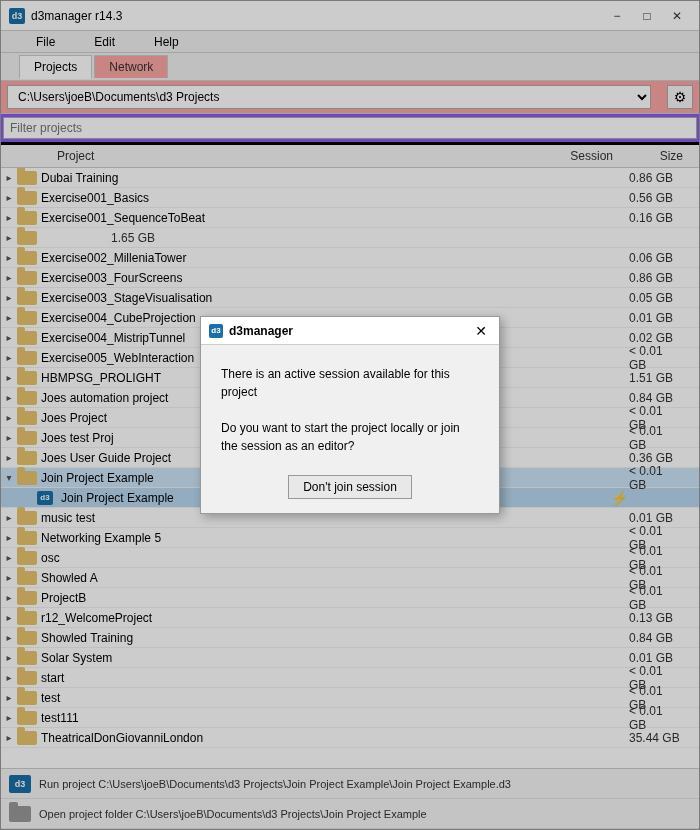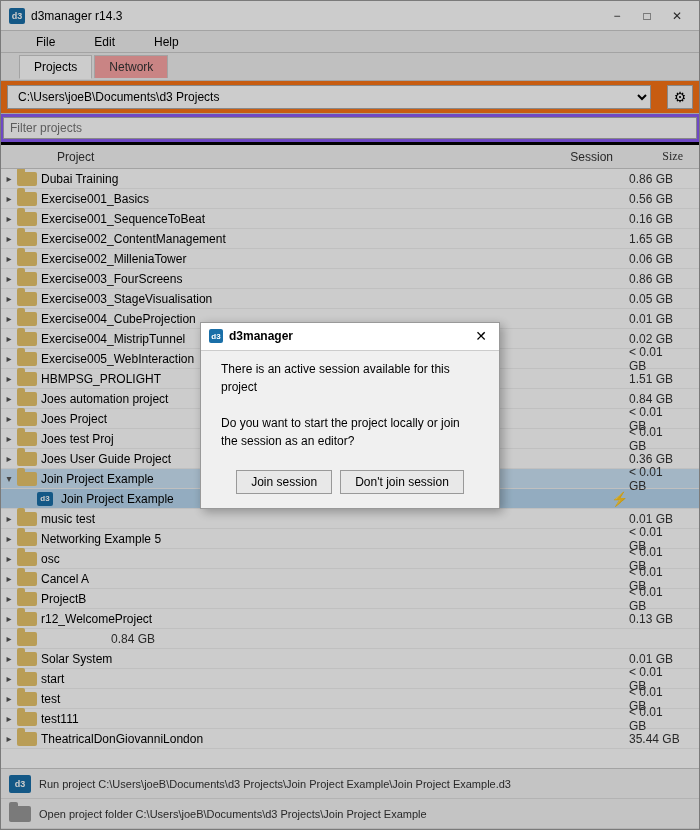--- a/index.html
+++ b/index.html
@@ -101,7 +101,7 @@
       color: #000;
     }
     .toolbar {
-      background: #f97316;
+      background: #fca5a5;
       padding: 4px 6px;
       display: flex;
       align-items: center;

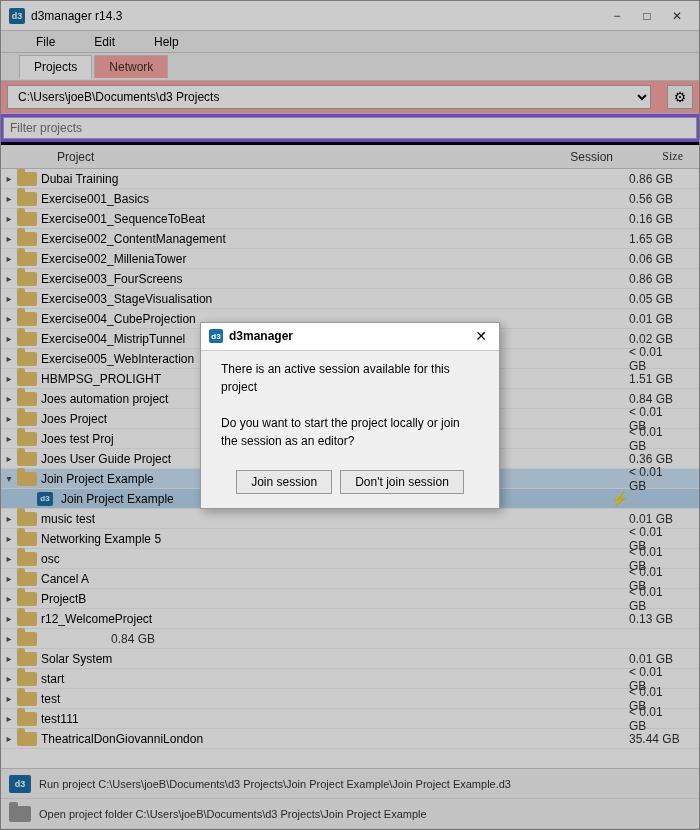--- a/index.html
+++ b/index.html
@@ -150,7 +150,7 @@
     .col-icon { width: 24px; }
     .col-name { flex: 1; padding-left: 2px; }
     .col-session { width: 70px; text-align: right; }
-    .col-size { width: 70px; text-align: right; padding-right: 4px; font-family: Liberation Serif, serif; }
+    .col-size { width: 70px; text-align: right; padding-right: 4px; }
     .th {
       font-size: 12px;
       color: #333;

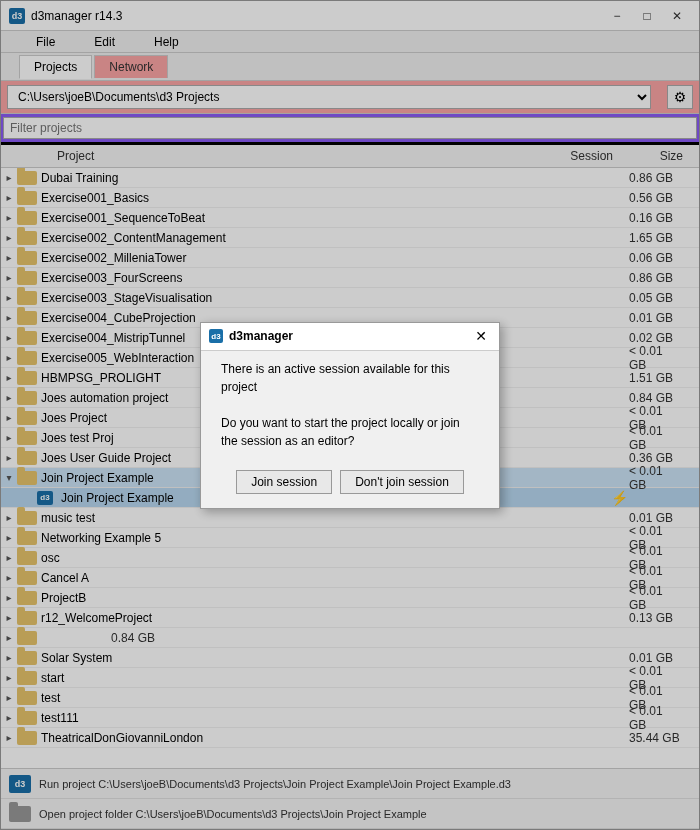--- a/index.html
+++ b/index.html
@@ -444,7 +444,6 @@
         <div style="padding-left: 0px; display: flex; align-items: center; width: 24px; min-width: 24px;">
           <div class="folder-icon"></div>
         </div>
-        <div class="row-name">Exercise002_ContentManagement</div>
         <div class="row-session"></div>
         <div class="row-size">1.65 GB</div>
       </div>

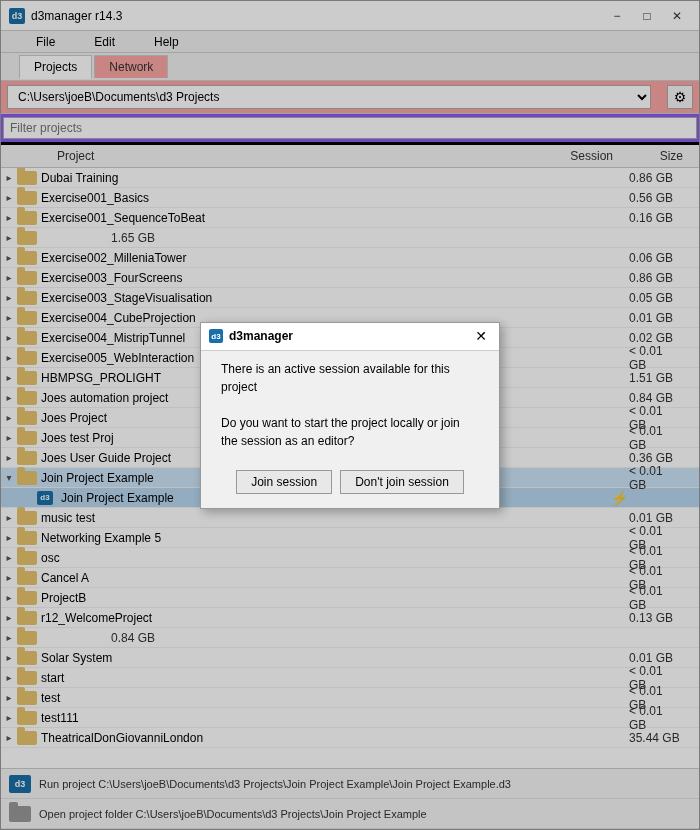--- a/index.html
+++ b/index.html
@@ -336,7 +336,7 @@
       justify-content: center;
     }
     .dialog-body {
-      padding: 9px 20px 14px;
+      padding: 20px 20px 14px;
     }
     .dialog-message {
       font-size: 12px;

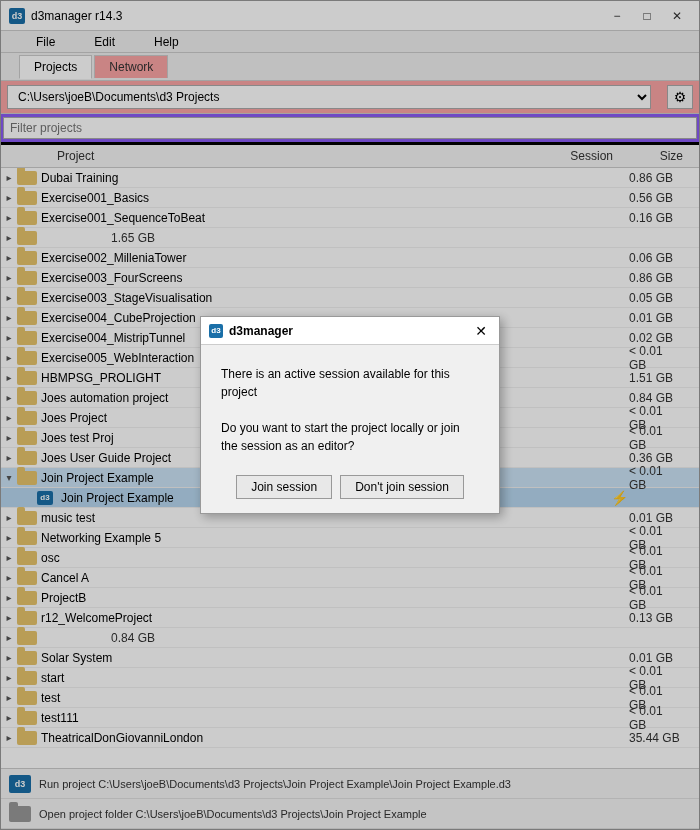--- a/index.html
+++ b/index.html
@@ -699,7 +699,6 @@
         <div>Do you want to start the project locally or join the session as an editor?</div>
       </div>
       <div class="dialog-buttons">
-        <button class="dialog-btn primary">Join session</button>
         <button class="dialog-btn">Don't join session</button>
       </div>
     </div>

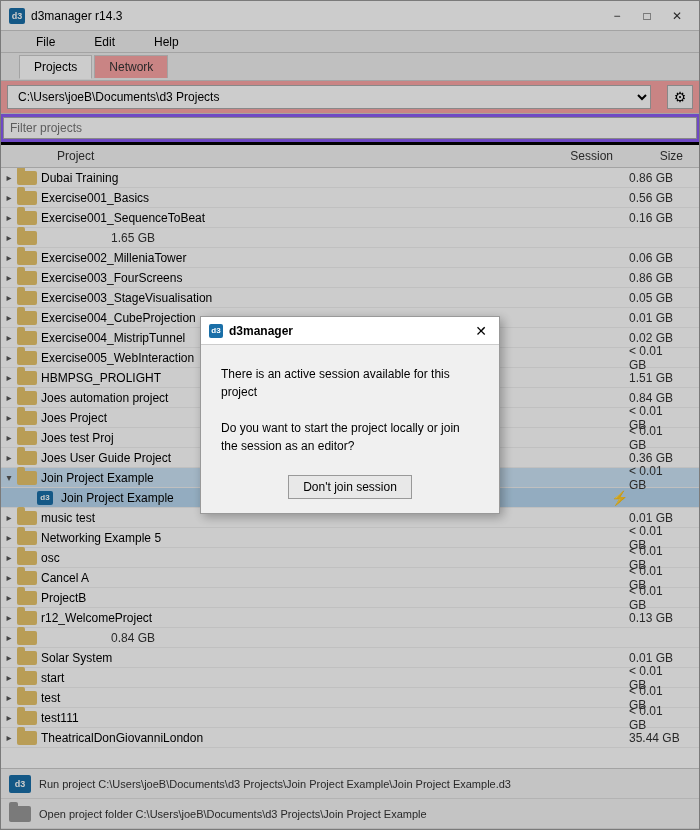--- a/index.html
+++ b/index.html
@@ -596,7 +596,7 @@
         <div style="padding-left: 0px; display: flex; align-items: center; width: 24px; min-width: 24px;">
           <div class="folder-icon"></div>
         </div>
-        <div class="row-name">Cancel A</div>
+        <div class="row-name">Showled A</div>
         <div class="row-session"></div>
         <div class="row-size">&lt; 0.01 GB</div>
       </div>

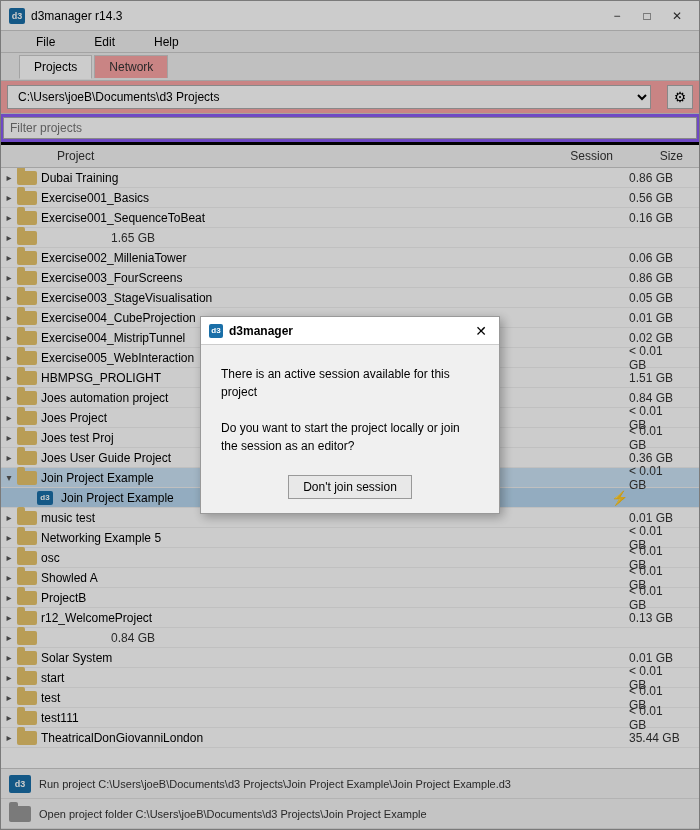--- a/index.html
+++ b/index.html
@@ -623,6 +623,7 @@
         <div style="padding-left: 0px; display: flex; align-items: center; width: 24px; min-width: 24px;">
           <div class="folder-icon"></div>
         </div>
+        <div class="row-name">Showled Training</div>
         <div class="row-session"></div>
         <div class="row-size">0.84 GB</div>
       </div>

